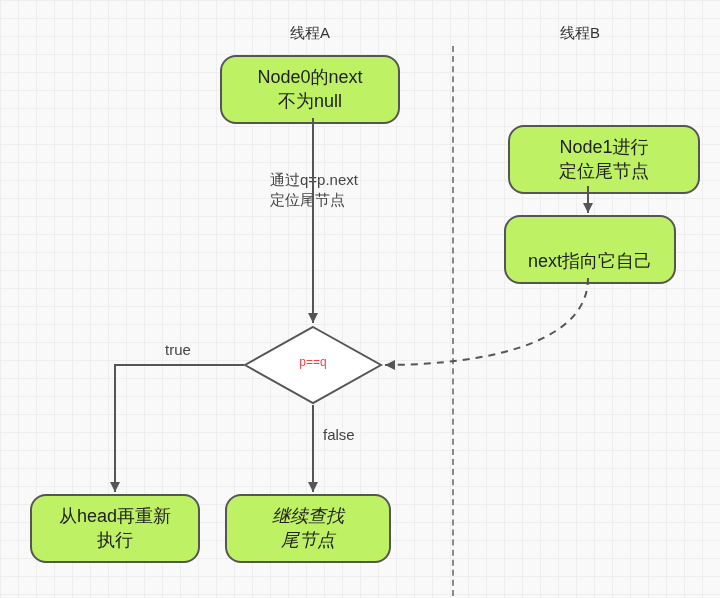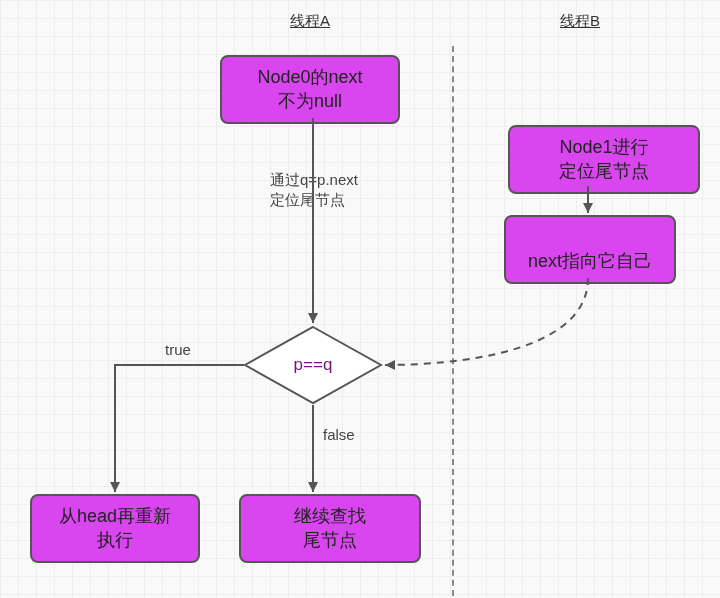--- a/index.html
+++ b/index.html
@@ -19,8 +19,7 @@
     position: absolute;
     font-size: 15px;
     color: #333;
-    top: 12px;
-    text-decoration: underline;
+    top: 24px;
   }
   .vdivider {
     position: absolute;

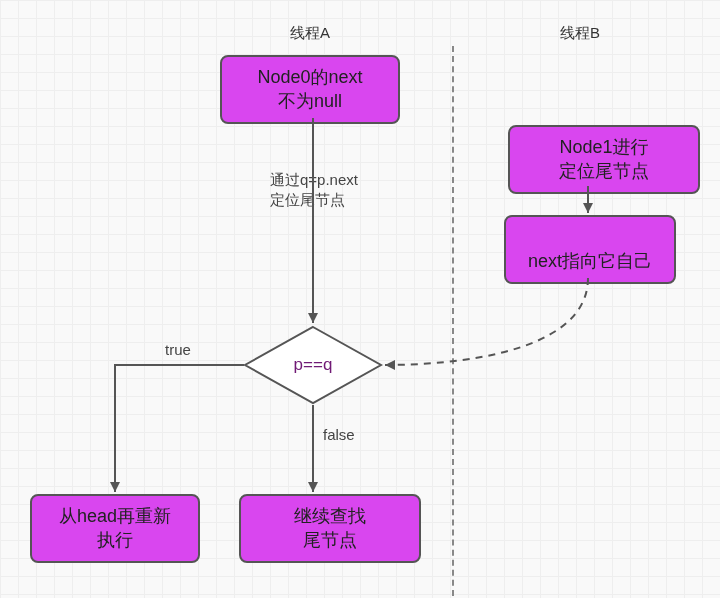--- a/index.html
+++ b/index.html
@@ -31,9 +31,9 @@
   }
   .node {
     position: absolute;
-    background: #d946ef;
+    background: #bef264;
     border: 2px solid #555;
-    border-radius: 8px;
+    border-radius: 16px;
     padding: 8px 14px;
     text-align: center;
     font-size: 18px;

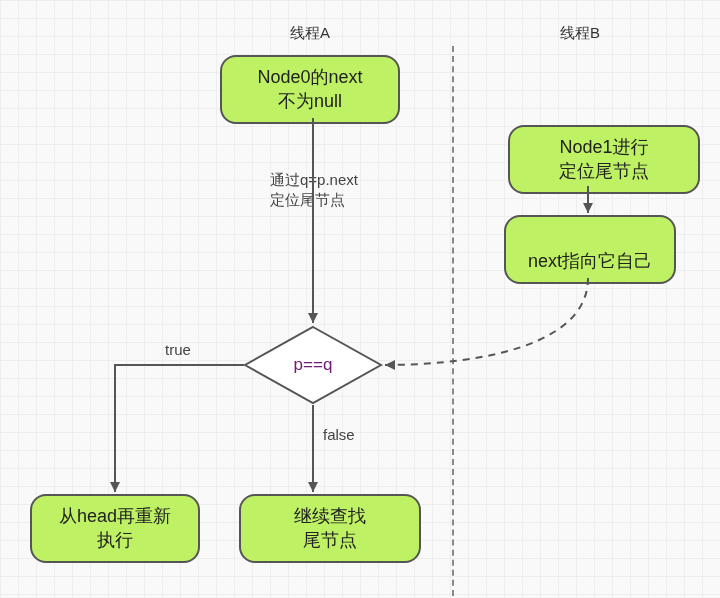--- a/index.html
+++ b/index.html
@@ -51,8 +51,8 @@
     width: 140px;
     top: 30px;
     text-align: center;
-    font-size: 17px;
-    color: #701a75;
+    font-size: 12px;
+    color: #ef4444;
   }
   .edge-label {
     position: absolute;

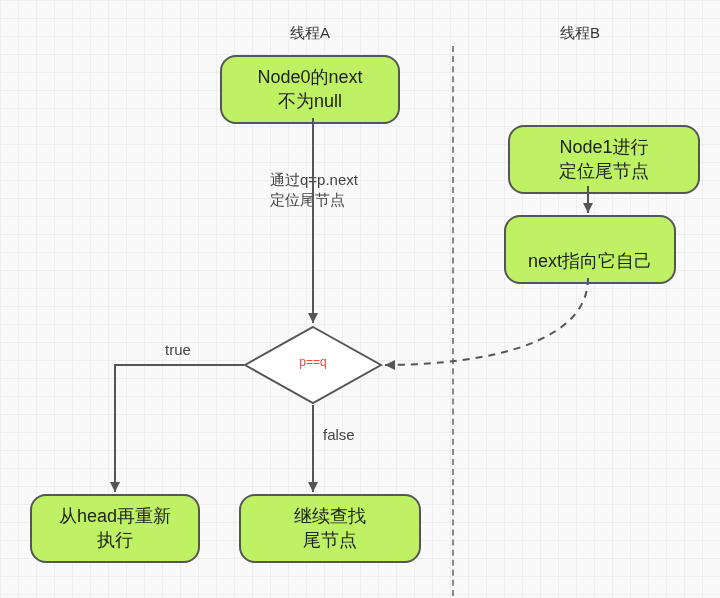--- a/index.html
+++ b/index.html
@@ -94,7 +94,7 @@
   <span>执行</span>
 </div>
 
-<div class="node" style="left:239px; top:494px; width:182px;">
+<div class="node" style="left:225px; top:494px; width:166px;font-style:italic;">
   <span>继续查找</span><br>
   <span>尾节点</span>
 </div>

